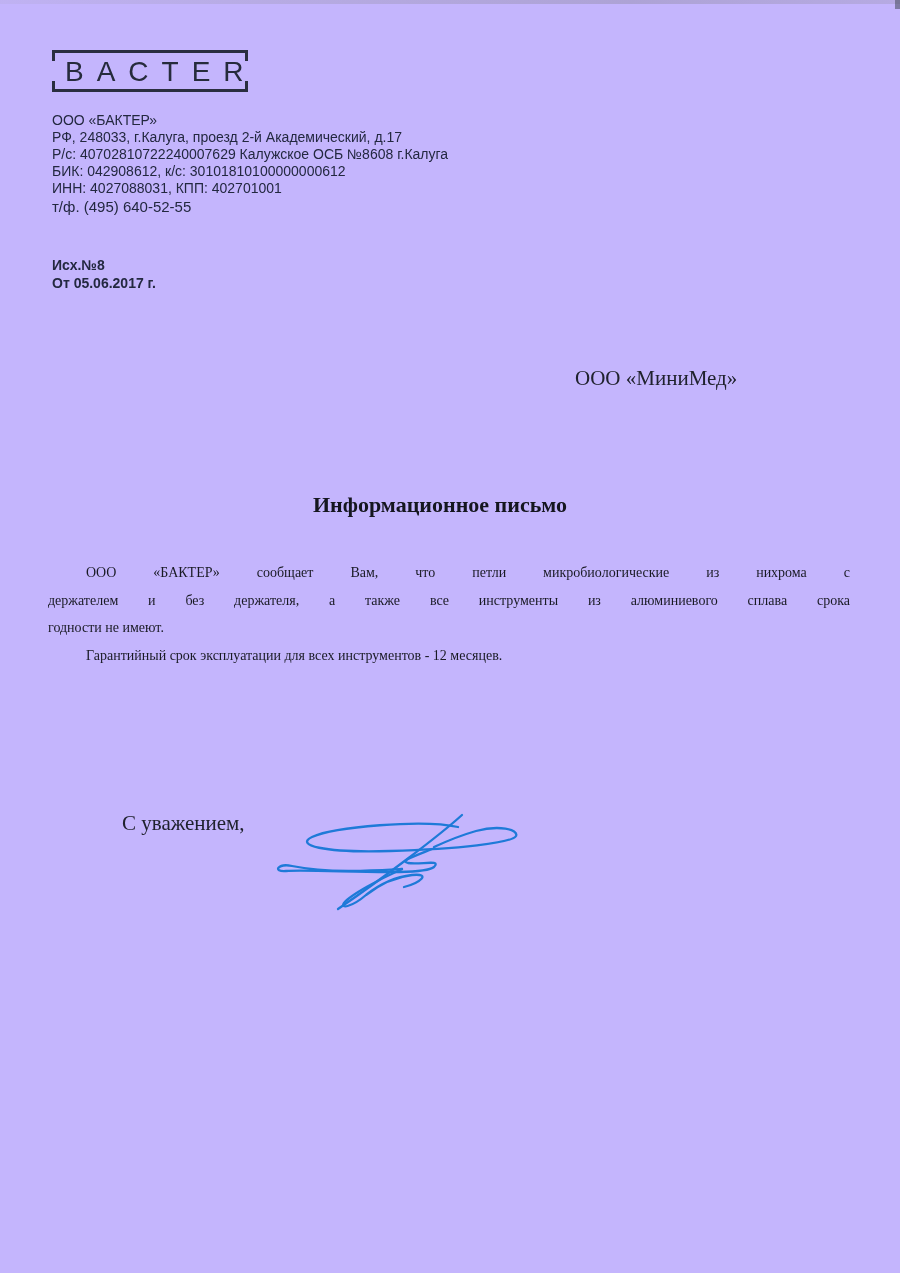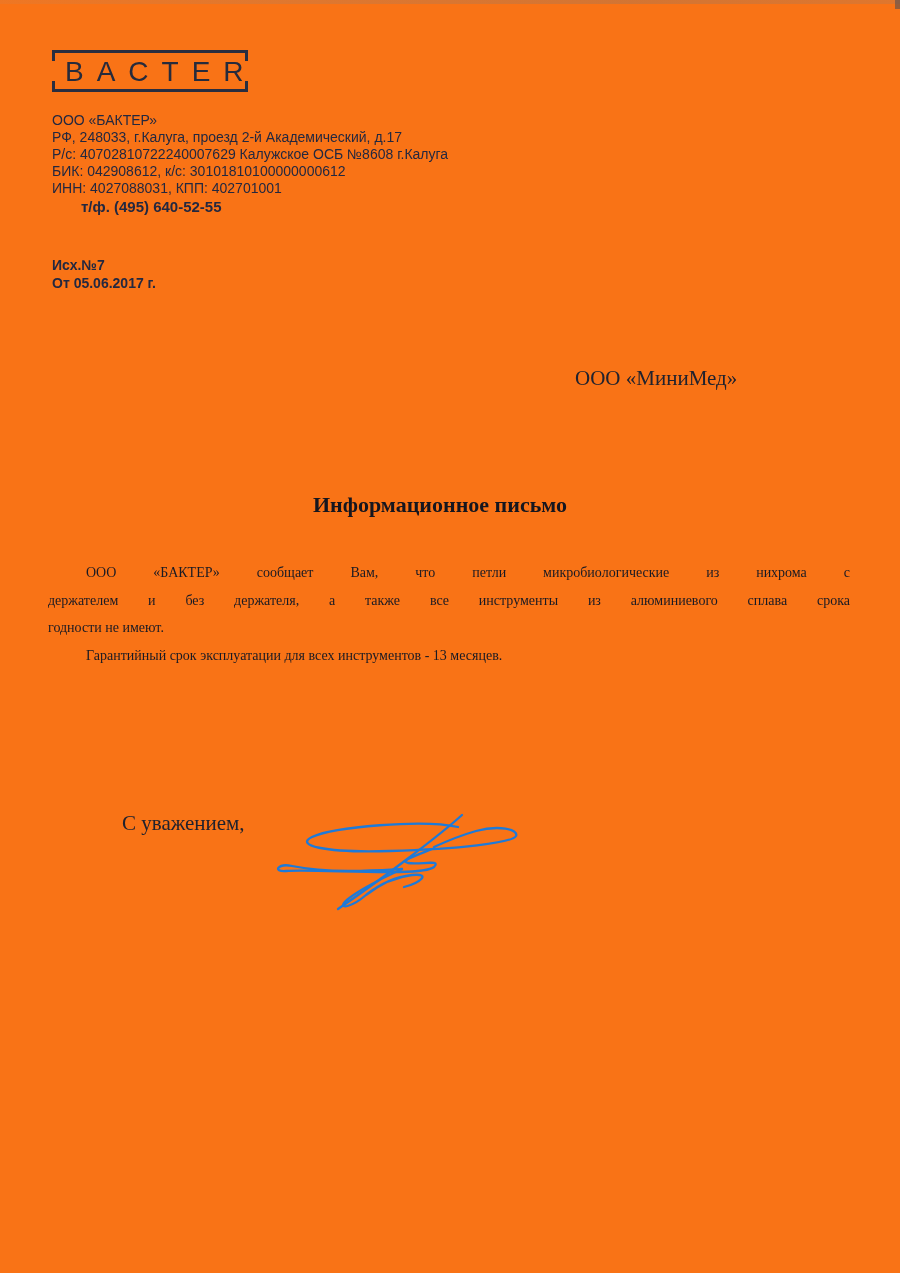--- a/index.html
+++ b/index.html
@@ -6,7 +6,7 @@
   .page{
     position:relative;
     width:900px;height:1273px;
-    background:#f97316;
+    background:#c4b5fd;
     margin:0 auto;
     overflow:hidden;
     font-family:"Liberation Serif", serif;

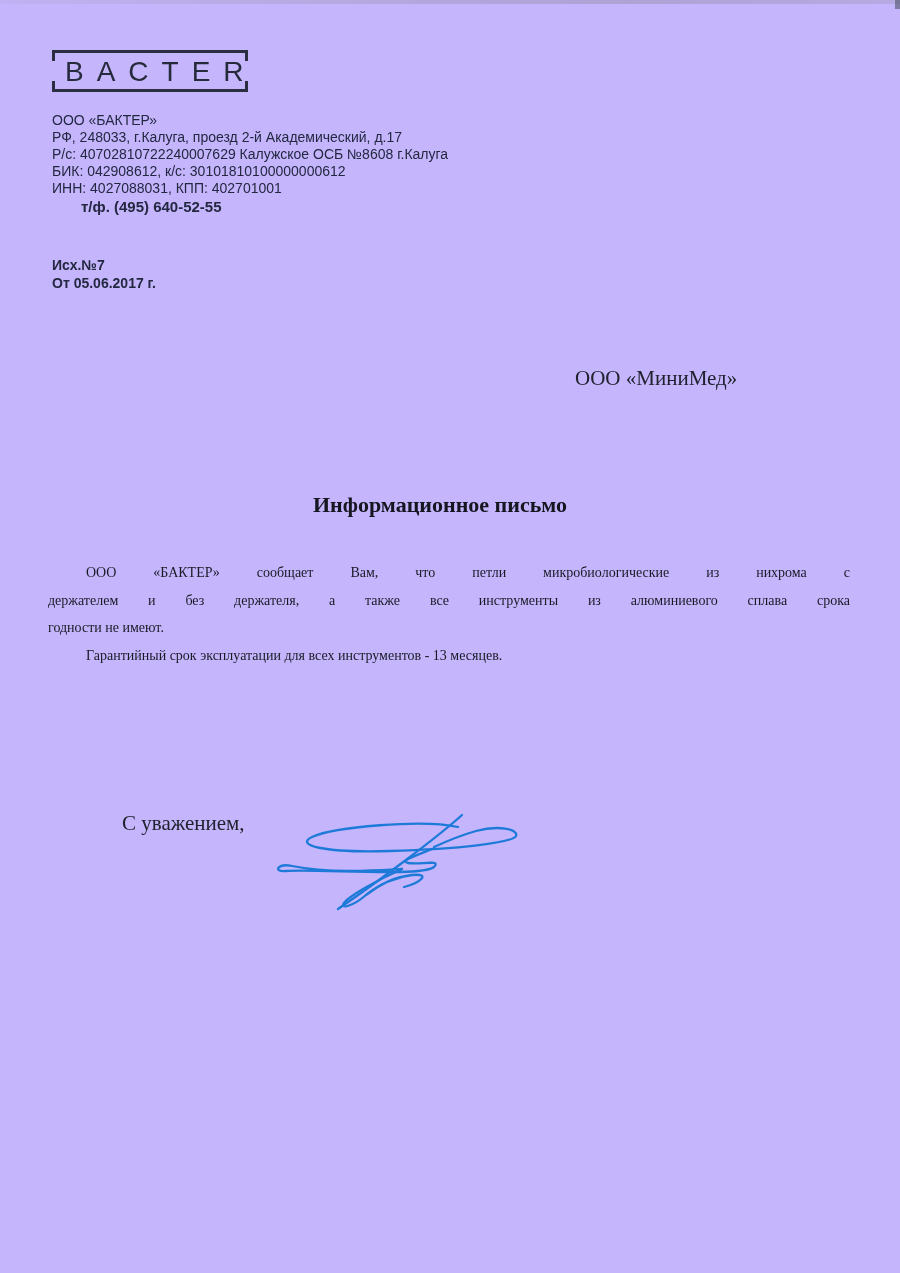--- a/index.html
+++ b/index.html
@@ -47,7 +47,7 @@
     font-size:14px;line-height:17px;color:#232840;
     white-space:nowrap;
   }
-  .letterhead .phone{font-weight:700;font-size:15px;margin-top:1px;margin-left:29px;}
+  .letterhead .phone{font-weight:400;font-size:15px;margin-top:1px;}
   
   .refblock{
     position:absolute;left:52px;top:256px;

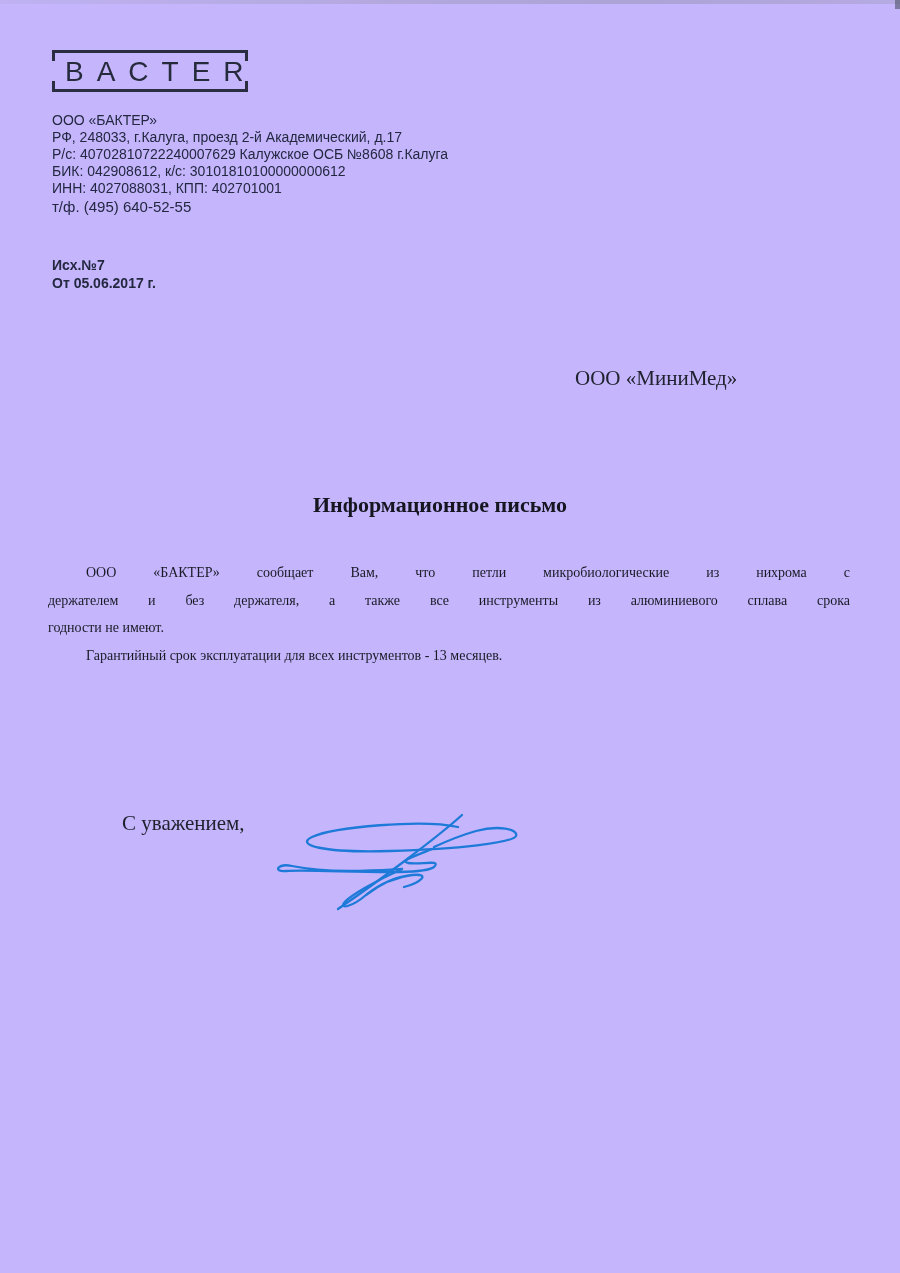--- a/index.html
+++ b/index.html
@@ -109,7 +109,7 @@
   </div>
 
   <div class="refblock">
-    <div>Исх.№7</div>
+    <div>Исх.№8</div>
     <div>От 05.06.2017 г.</div>
   </div>
 

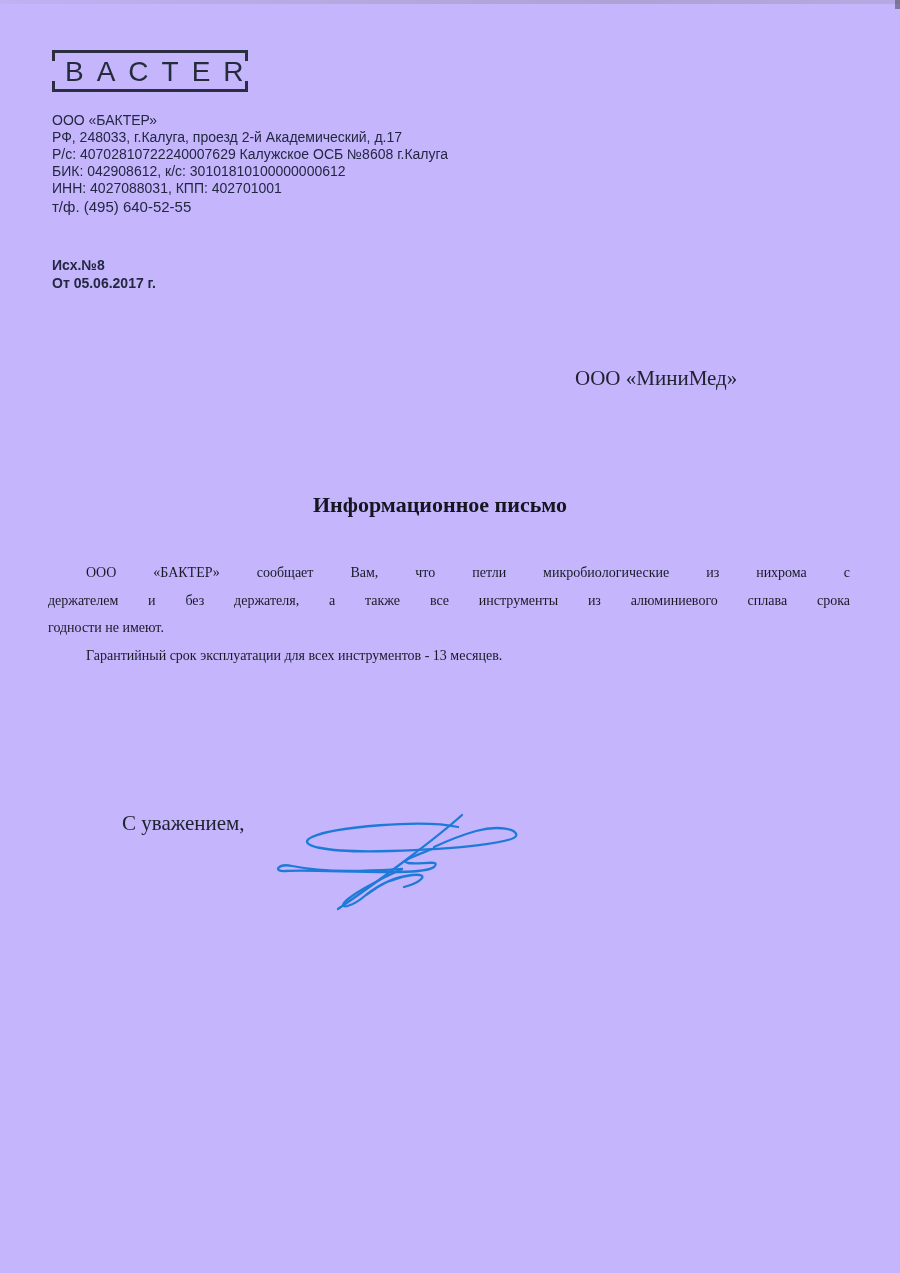--- a/index.html
+++ b/index.html
@@ -121,7 +121,7 @@
     <div class="jline indent">ООО «БАКТЕР» сообщает Вам, что петли микробиологические из нихрома с</div>
     <div class="jline">держателем и без держателя, а также все инструменты из алюминиевого сплава срока</div>
     <div>годности не имеют.</div>
-    <div class="indent">Гарантийный срок эксплуатации для всех инструментов - 13 месяцев.</div>
+    <div class="indent">Гарантийный срок эксплуатации для всех инструментов - 12 месяцев.</div>
   </div>
 
   <div class="closing">С уважением,</div>

